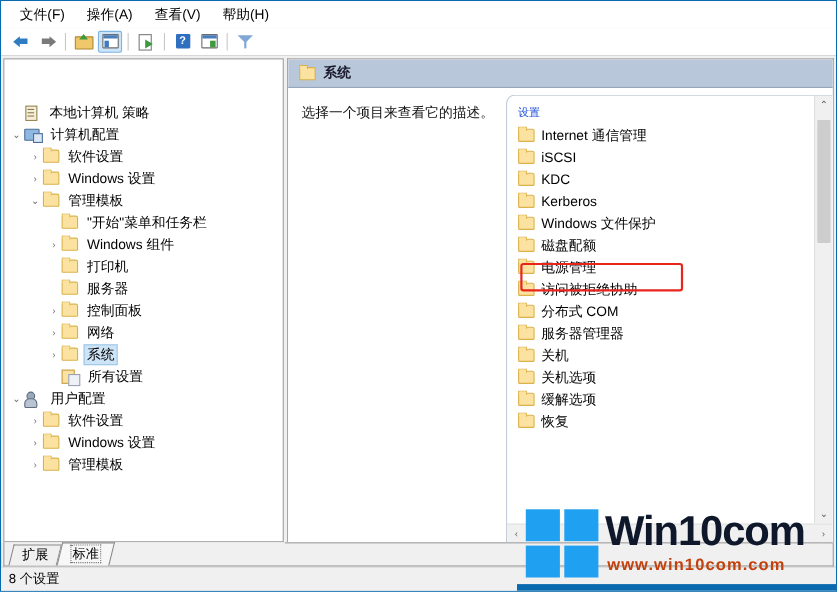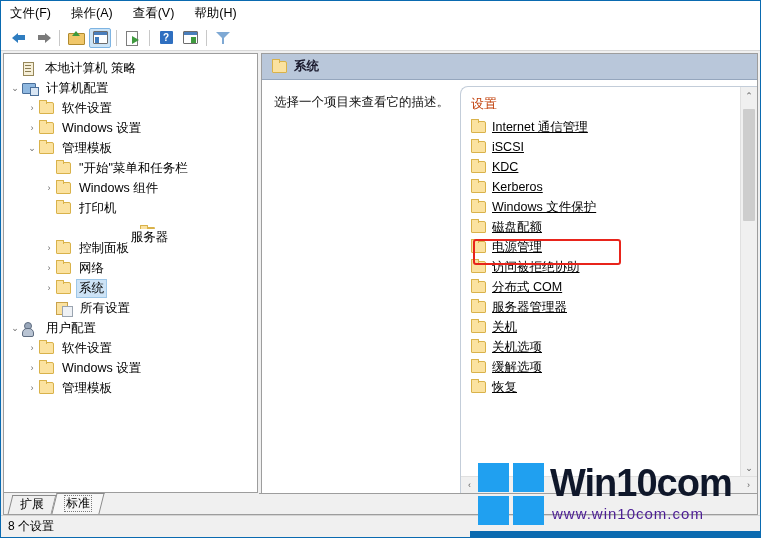--- a/index.html
+++ b/index.html
@@ -63,6 +63,7 @@
     height: 24px; min-height: 24px;
     background: #ffffff;
     display: flex; align-items: center;
+    padding-left: 8px;
   }
   .menu-item {
     font-size: 12.5px; color: #000;

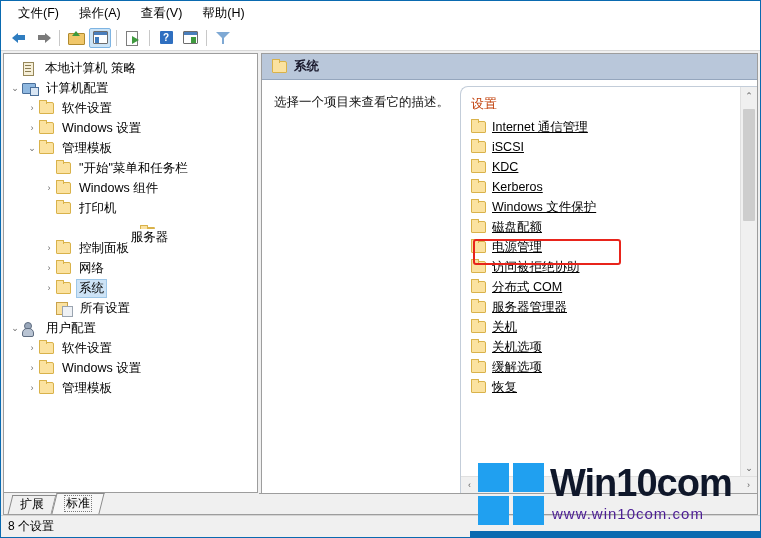--- a/index.html
+++ b/index.html
@@ -447,7 +447,7 @@
   <div class="body">
 
     <div class="treepane">
-      <div class="tree-row" style="padding-left:4px;">
+      <div class="tree-row" style="padding-left:4px;margin-top:34px;">
         <div class="chev none">›</div>
         <div class="ic-doc2"></div>
         <div class="tree-label">本地计算机 策略</div>

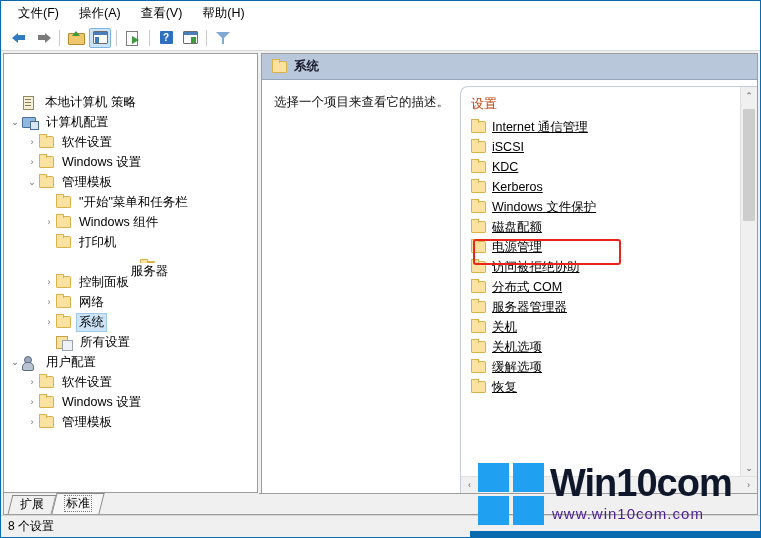--- a/index.html
+++ b/index.html
@@ -295,7 +295,7 @@
     overflow: hidden;
   }
   .list-heading {
-    font-size: 13px; color: #c2410c; margin-bottom: 4px; padding-left: 2px;
+    font-size: 10px; color: #1d4ed8; margin-bottom: 4px; padding-left: 2px;
   }
   .list-row {
     display: flex; align-items: center;

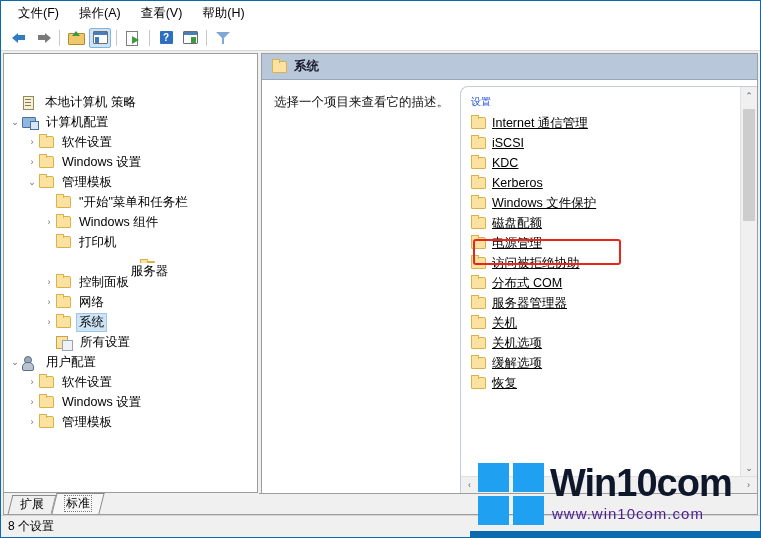--- a/index.html
+++ b/index.html
@@ -300,7 +300,7 @@
   .list-row {
     display: flex; align-items: center;
     height: 20px; font-size: 12.5px; color: #000;
-    white-space: nowrap; padding-left: 2px; text-decoration: underline;
+    white-space: nowrap; padding-left: 2px;
   }
   .list-row .ic-folder { margin-right: 6px; }
 

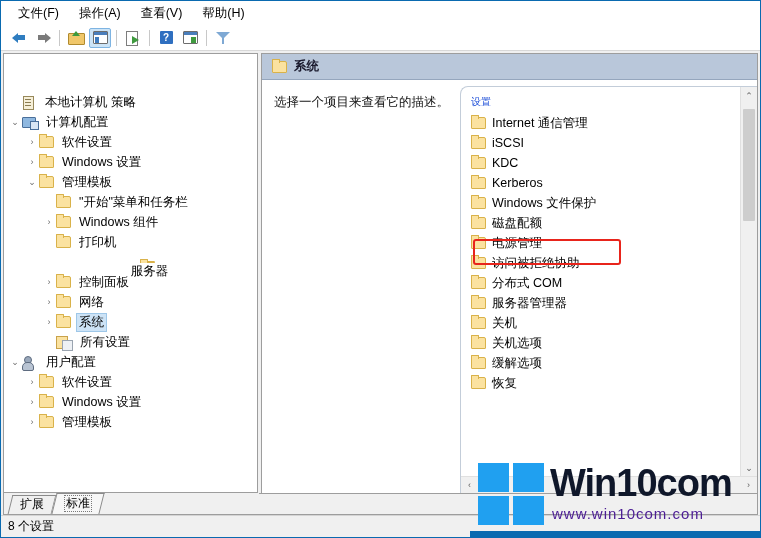--- a/index.html
+++ b/index.html
@@ -488,7 +488,7 @@
             <div class="ic-folder"></div>
             <div class="tree-label">打印机</div>
           </div>
-          <div class="tree-row" style="padding-left: 38px; flex-direction: column;">
+          <div class="tree-row" style="padding-left: 38px;">
             <div class="chev none">›</div>
             <div class="ic-folder"></div>
             <div class="tree-label">服务器</div>

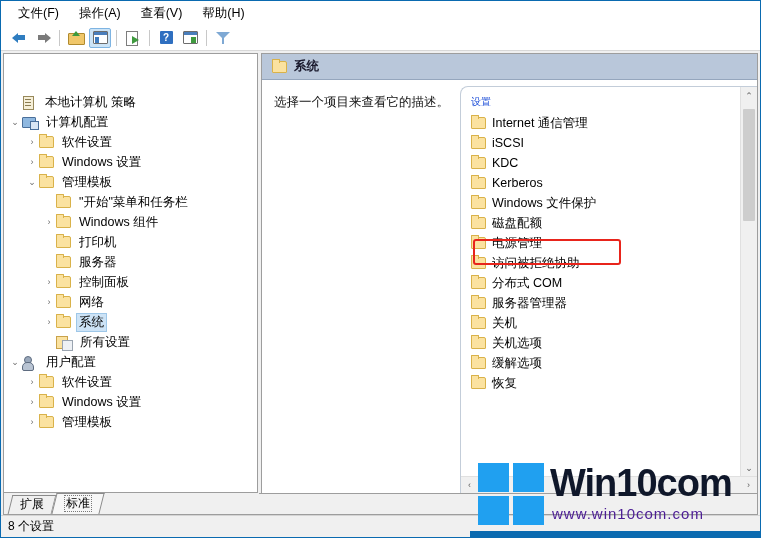--- a/index.html
+++ b/index.html
@@ -392,8 +392,9 @@
   }
   .wm-url {
     position: absolute; left: 82px; top: 46px;
-    font-size: 15px; color: #4c1d95; letter-spacing: 1px;
+    font-size: 15px; color: #c2410c; letter-spacing: 1px;
     font-family: "Liberation Sans", sans-serif;
+    font-weight: bold;
   }
   .wm-band {
     position: absolute; left: 0; bottom: 0; width: 100%; height: 6px;

